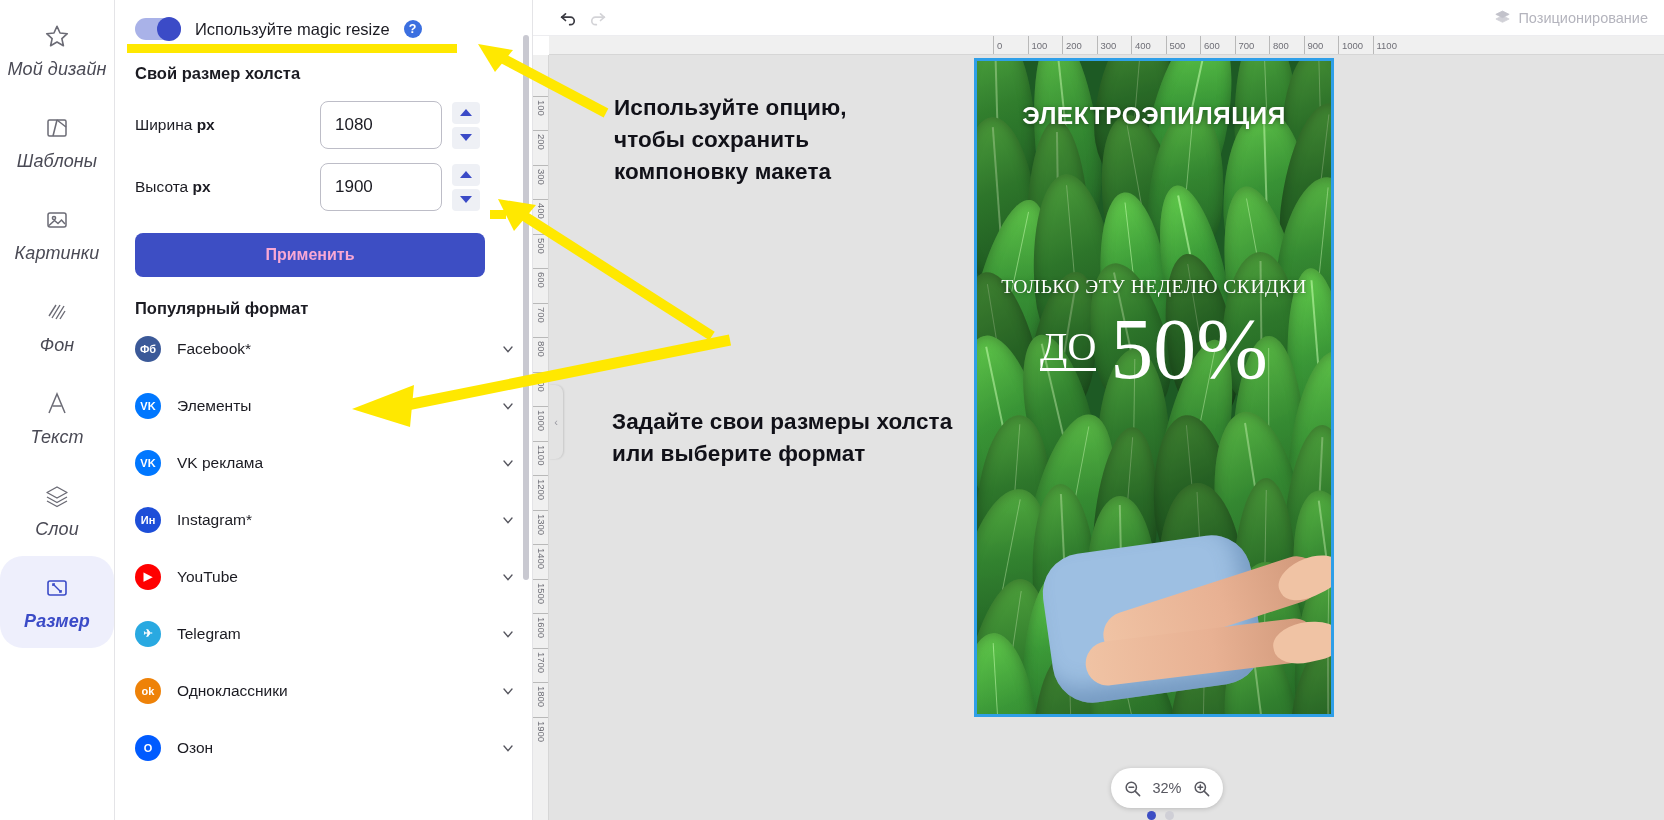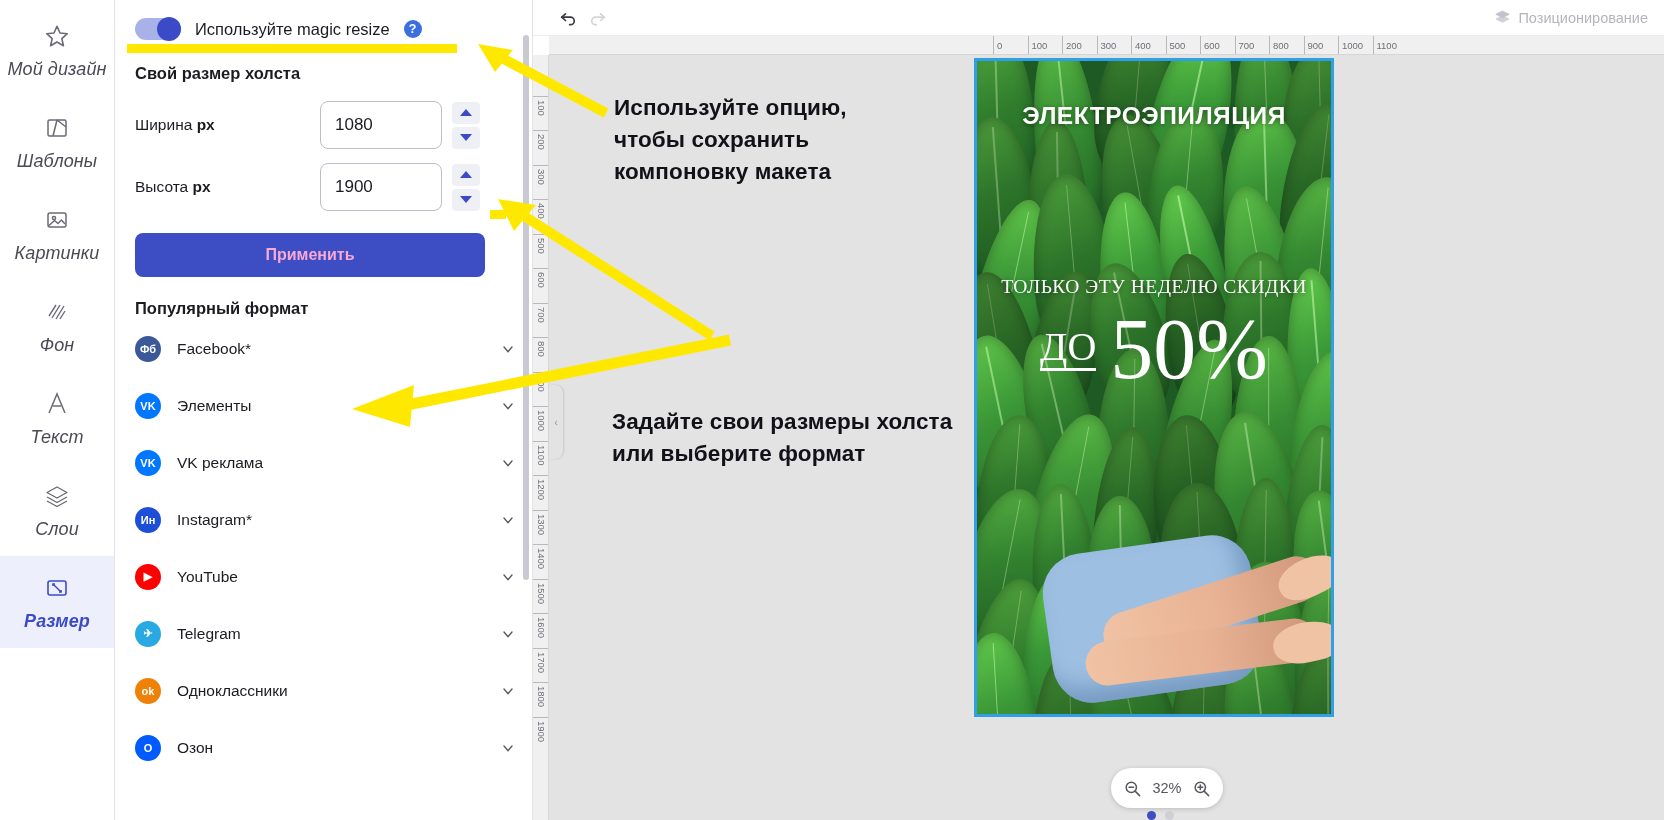--- a/index.html
+++ b/index.html
@@ -35,7 +35,7 @@
     letter-spacing: .1px;
     font-style: italic;
   }
-  .rail-item.active { background: #eeeffc; }
+  .rail-item.active { background: #eeeffc; border-radius: 23px; }
   .rail-item.active .rail-label { color: #3b4bc7; font-weight: 600; }
   .rail-icon { width: 30px; height: 30px; display:flex; align-items:center; justify-content:center; }
   .rail-icon svg { display:block; }

